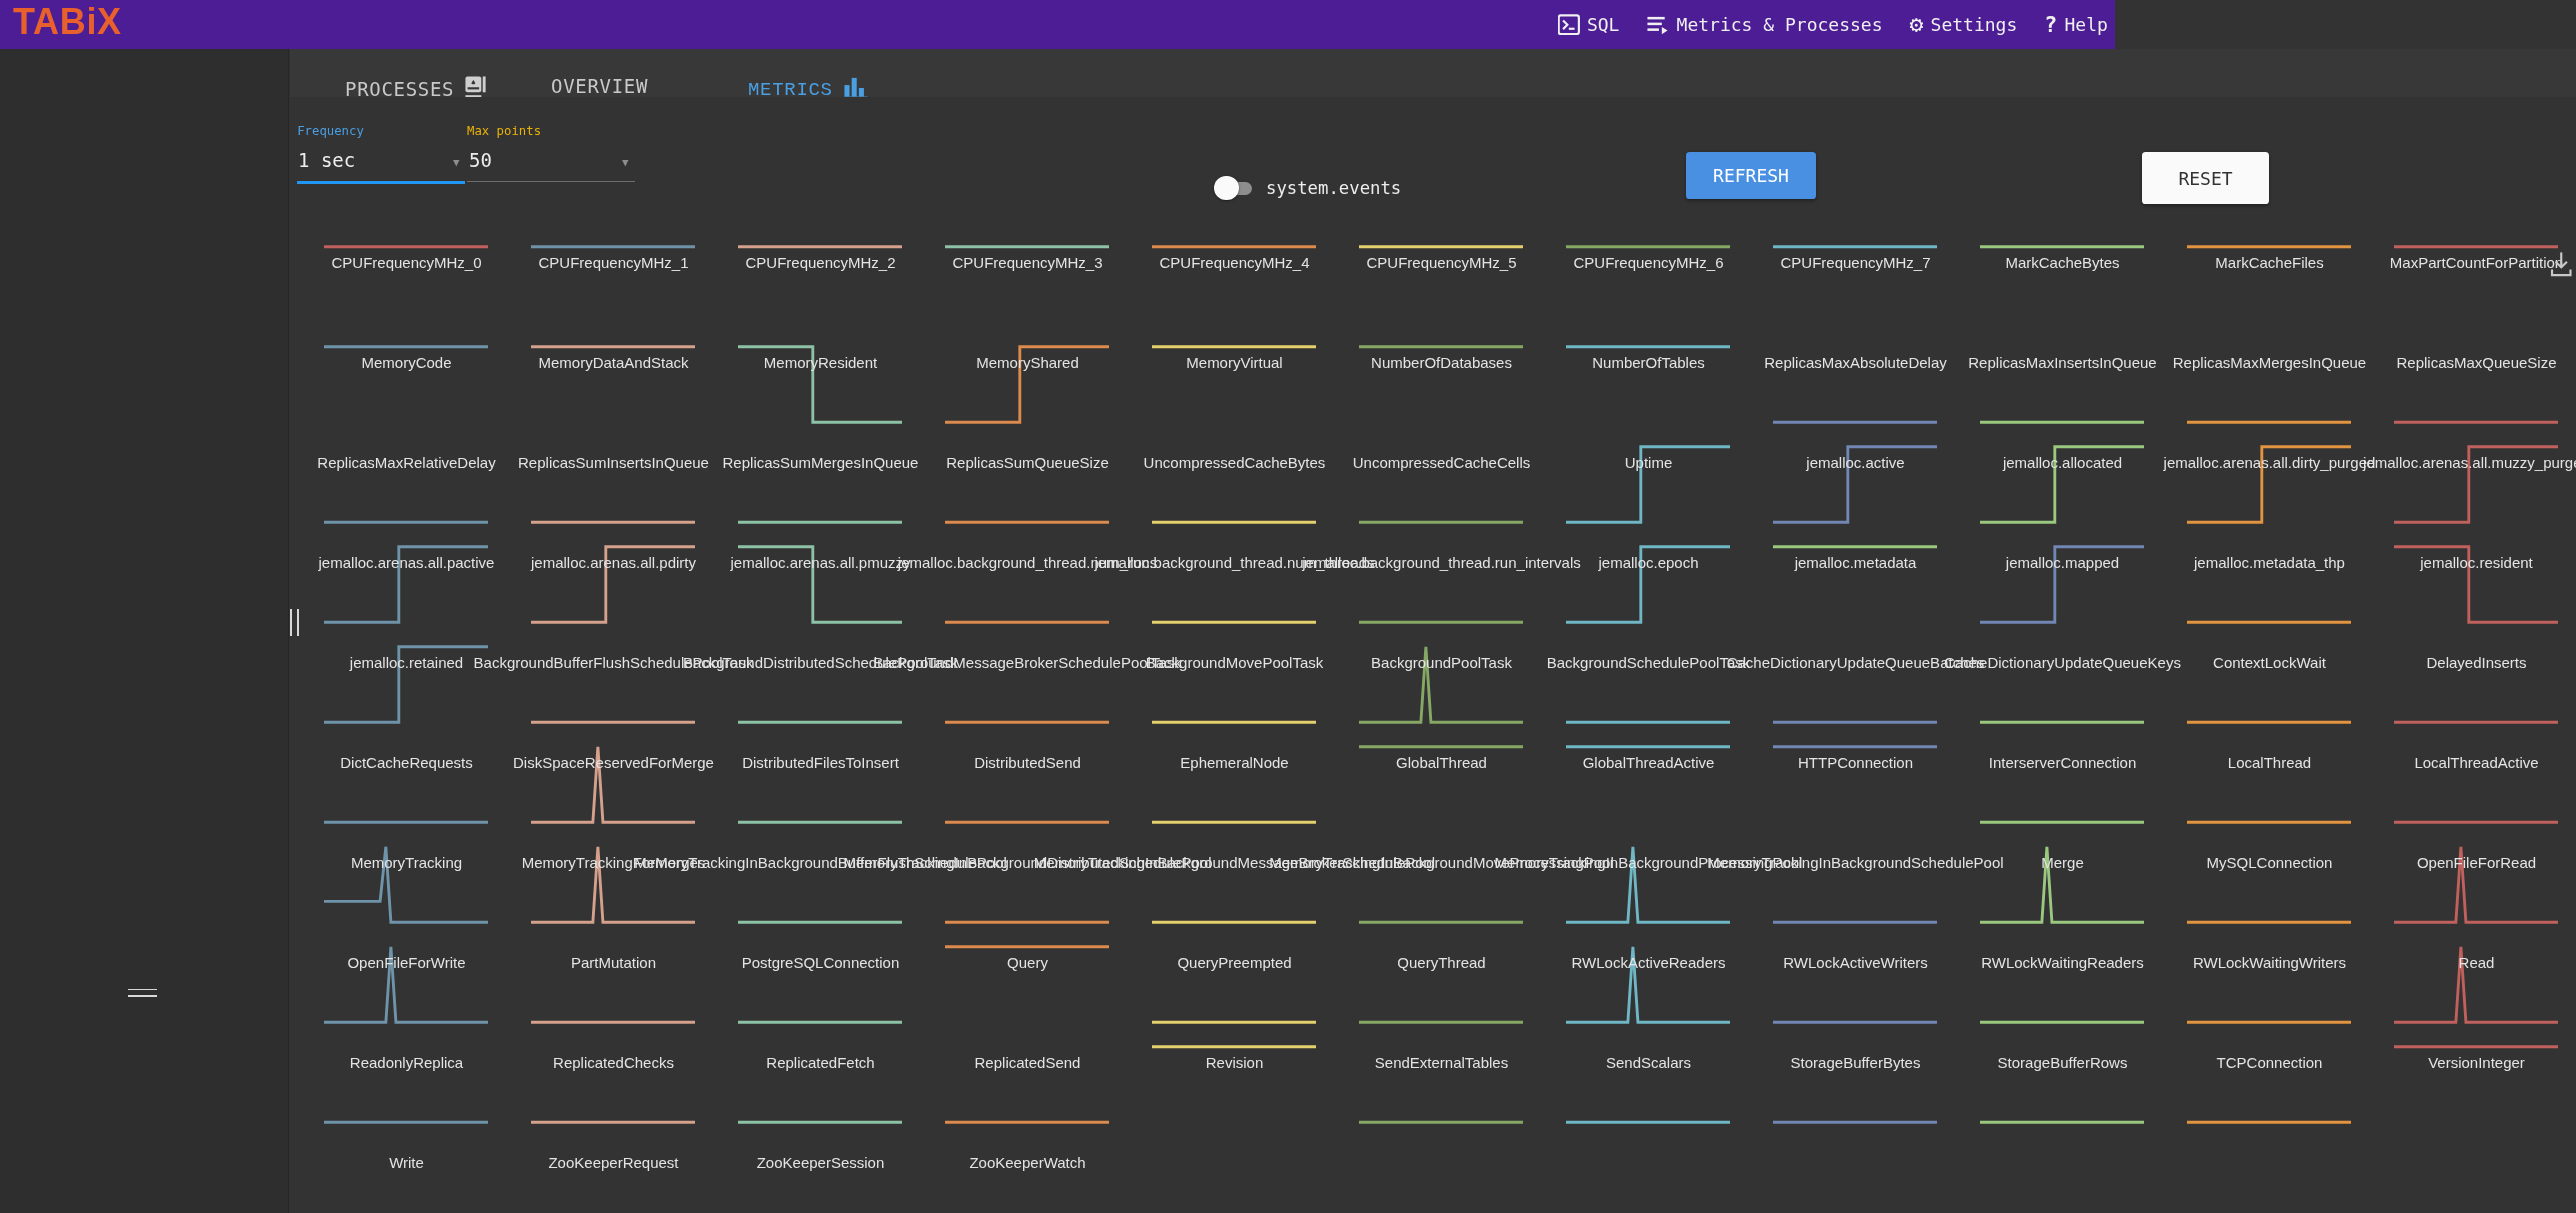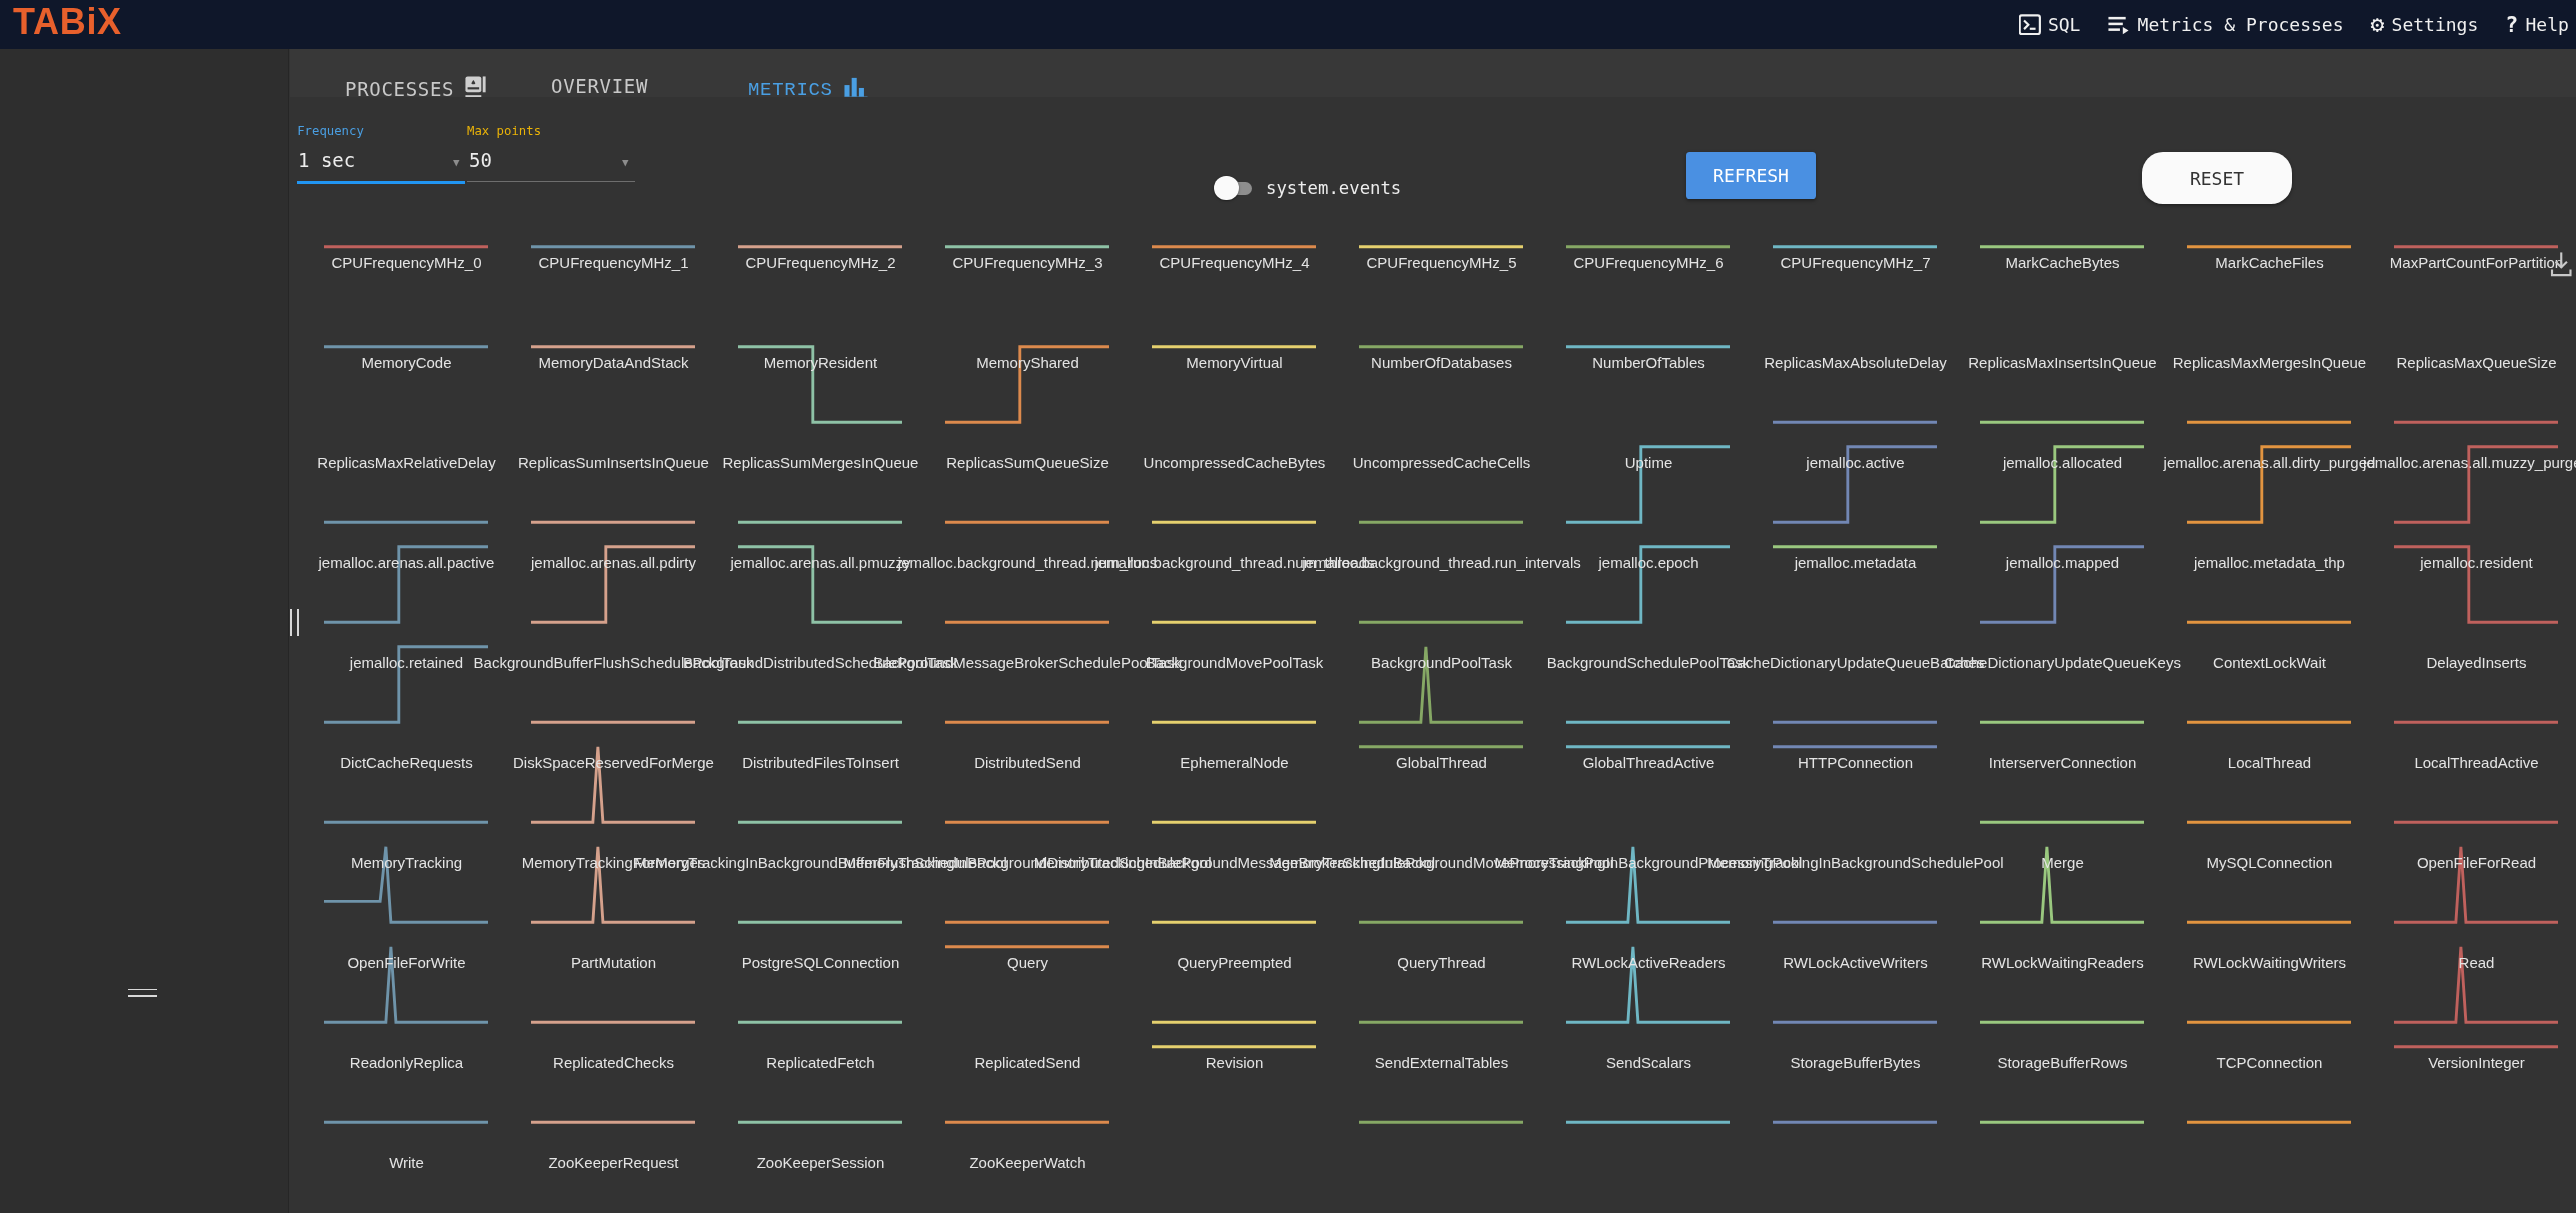--- a/index.html
+++ b/index.html
@@ -9,7 +9,7 @@
     font-family:"DejaVu Sans Mono", monospace;
   }
   
-  .topbar{position:absolute;left:0;top:0;width:2576px;height:49px;background:#0f172a;z-index:10;}
+  .topbar{position:absolute;left:0;top:0;width:2115px;height:49px;background:#4c1d95;z-index:10;}
   .logo{position:absolute;left:13px;top:1.4px;font-family:"Liberation Sans",sans-serif;
     font-weight:bold;font-size:36px;letter-spacing:0.7px;color:#e8602c;}
   .menu{position:absolute;right:7.2px;top:0;height:49px;display:flex;align-items:center;gap:27px;color:#f0f0f0;}

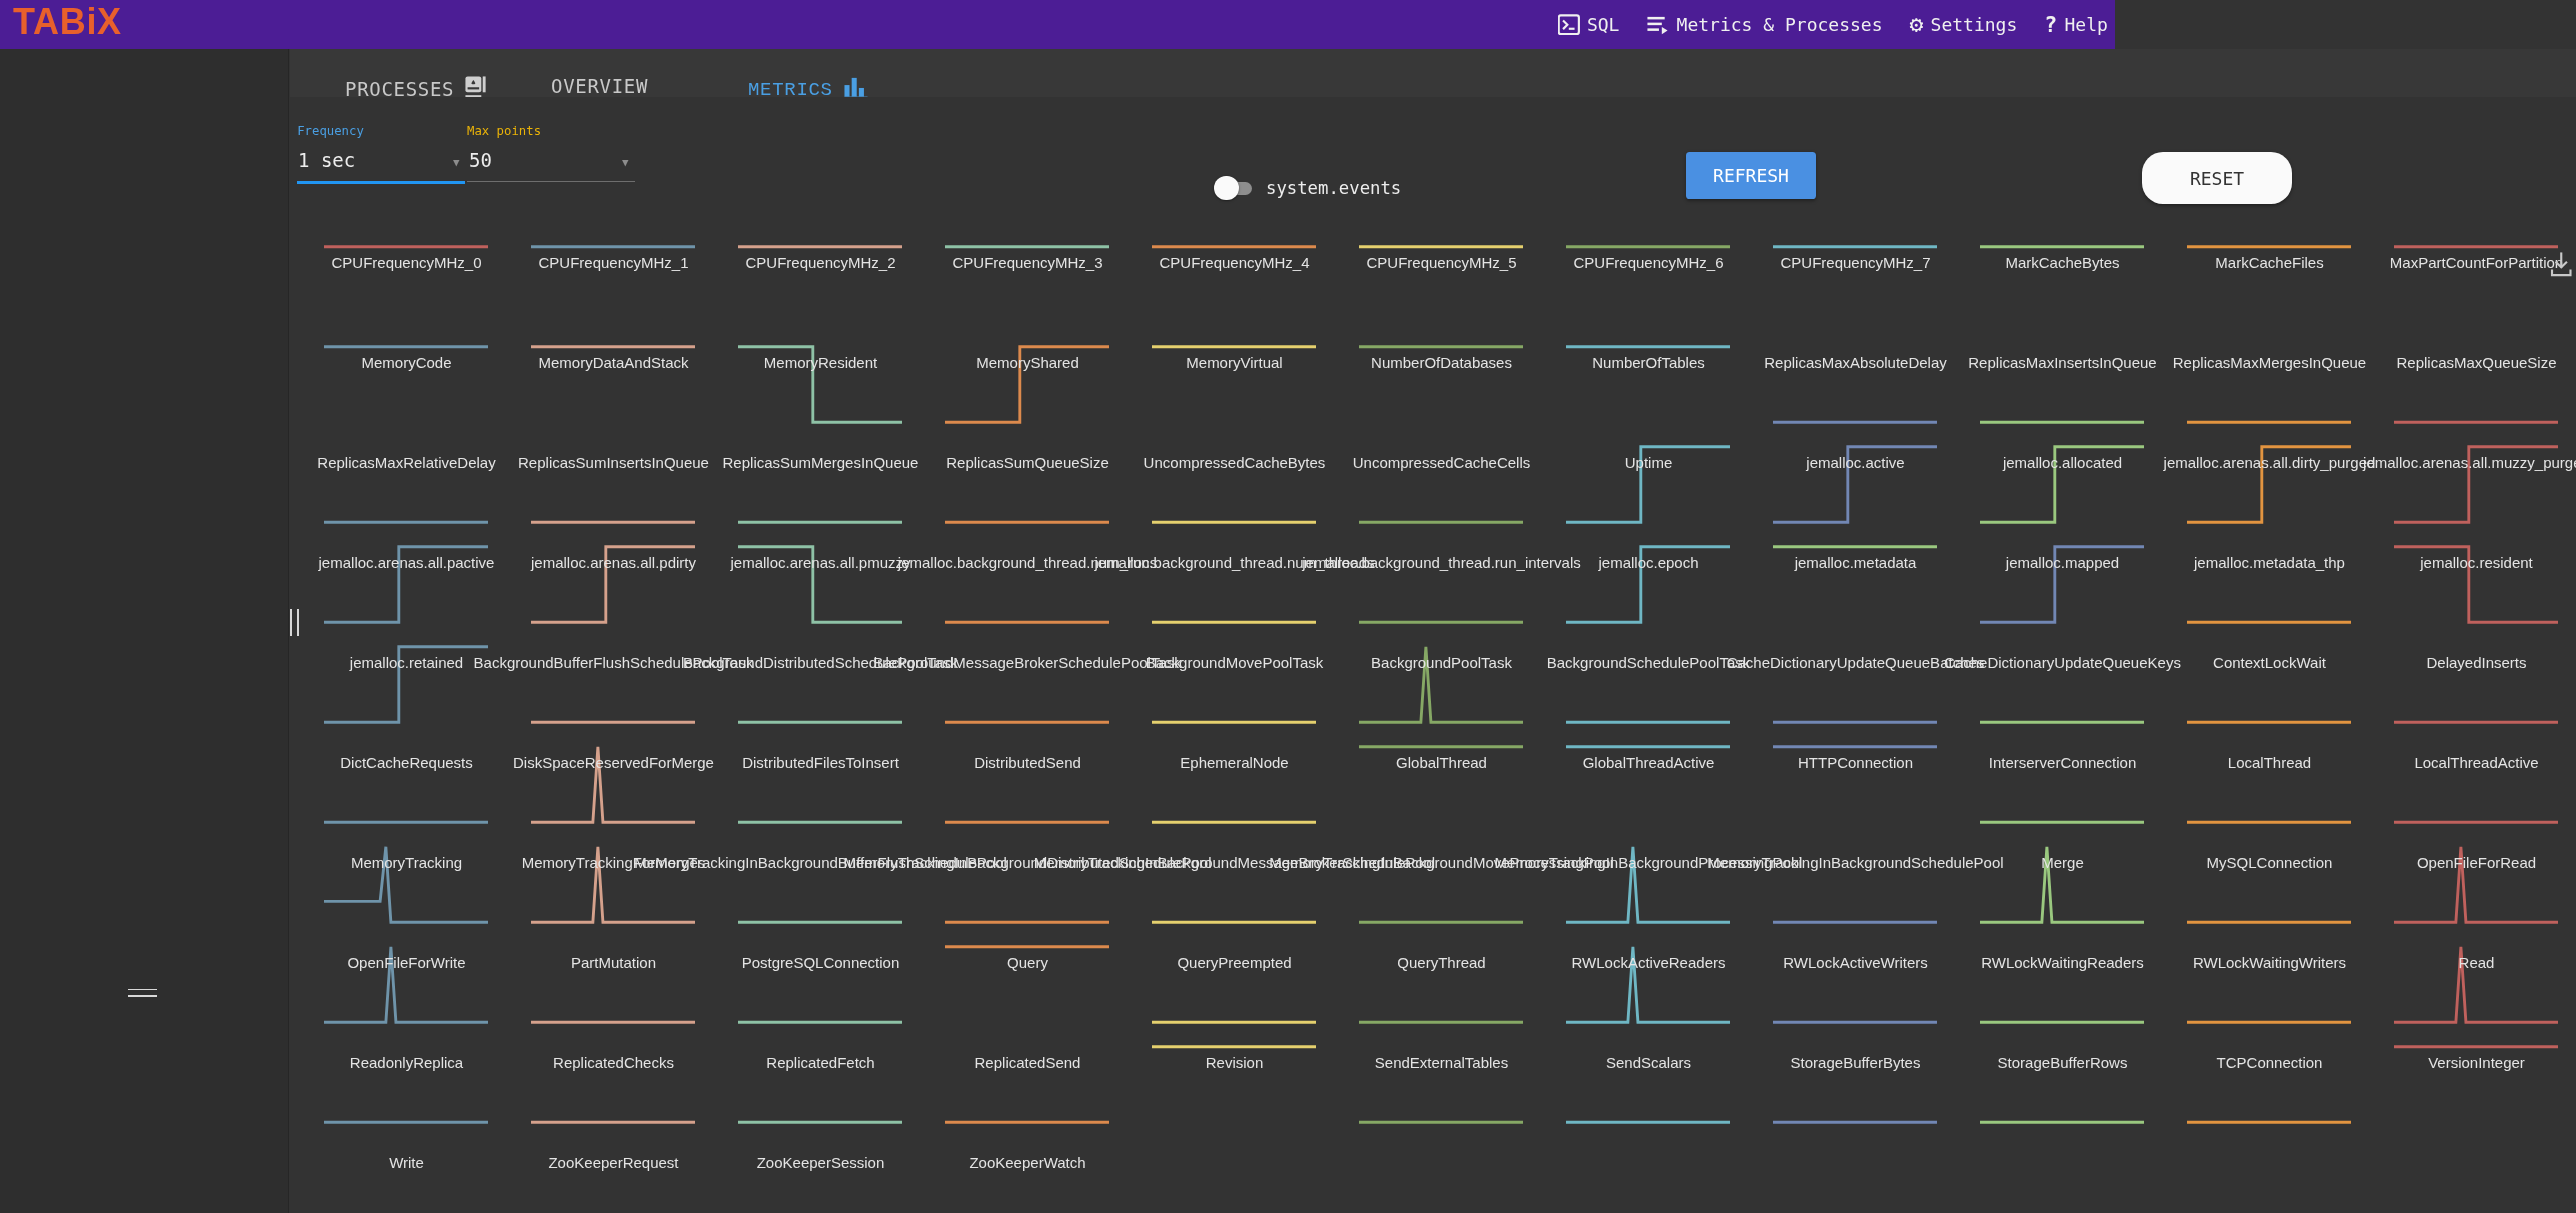--- a/index.html
+++ b/index.html
@@ -43,7 +43,7 @@
     font-family:"DejaVu Sans Mono",monospace;font-size:18px;border:none;border-radius:3.6px;cursor:pointer;
     box-shadow:0 1.4px 3.6px rgba(0,0,0,.35);}
   .btn.primary{left:1686px;top:151px;width:130px;height:47px;background:#4a90e2;color:#ffffff;}
-  .btn.flat{left:2142px;top:152px;width:150px;height:52px;background:#fafafa;color:#333333;border-radius:21px;}
+  .btn.flat{left:2142px;top:152px;width:127px;height:52px;background:#fafafa;color:#333333;}
   
   .grid{position:absolute;left:303px;top:245px;width:2275px;
     display:grid;grid-template-columns:repeat(11,207px);grid-auto-rows:100px;z-index:1;}

